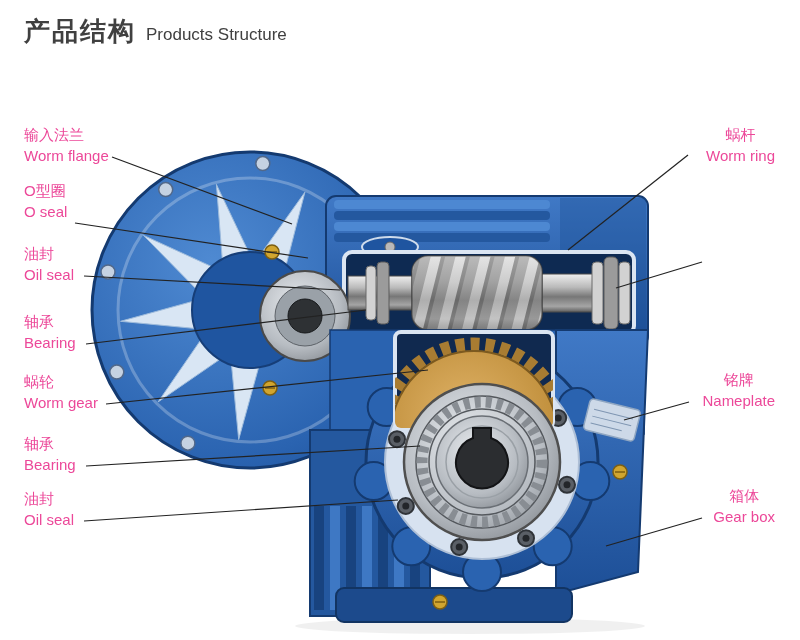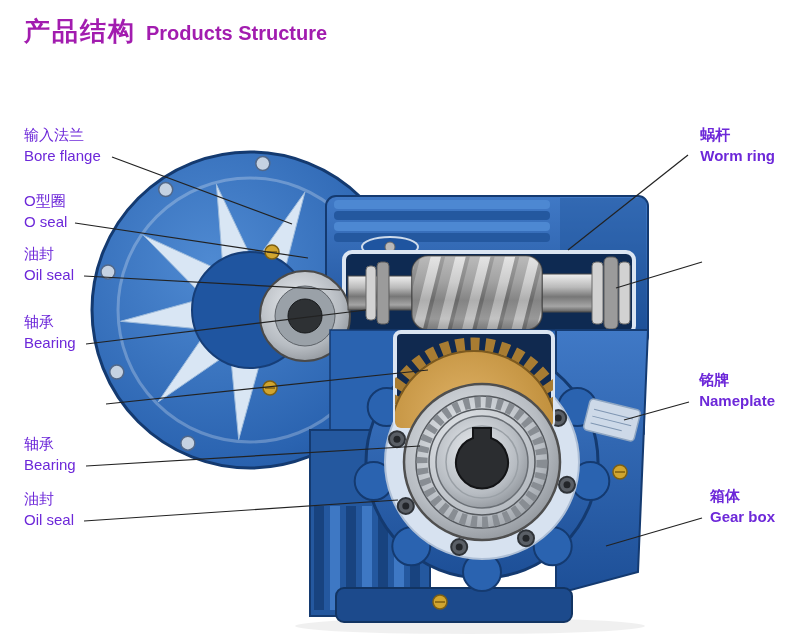--- a/index.html
+++ b/index.html
@@ -14,7 +14,7 @@
   .title {
     position:absolute; left:24px; top:14px;
     display:flex; align-items:baseline; gap:10px;
-    color:#a21caf; white-space:nowrap;
+    color:#404040; white-space:nowrap;
   }
   .title .zh { font-size:26px; font-weight:700; letter-spacing:2px; }
   .title .en { font-size:20px; font-weight:700; }

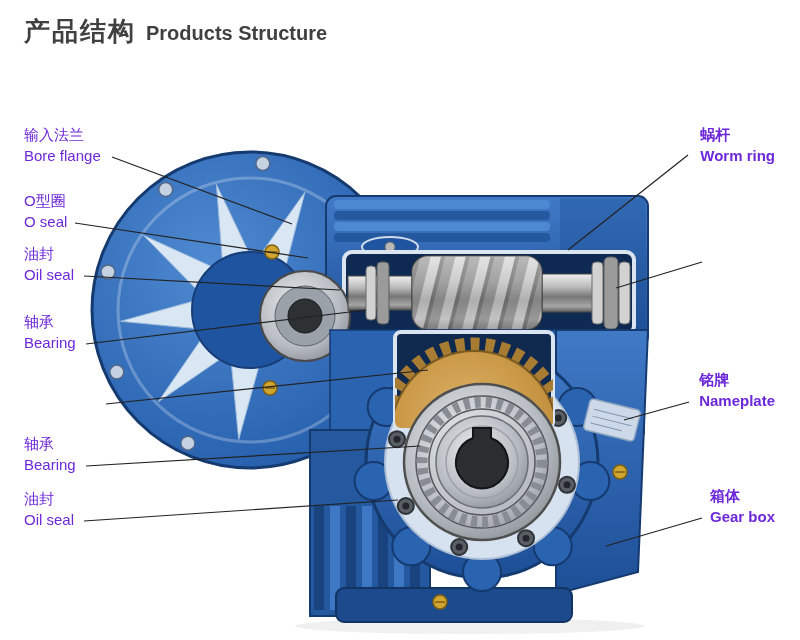--- a/index.html
+++ b/index.html
@@ -17,7 +17,7 @@
     color:#404040; white-space:nowrap;
   }
   .title .zh { font-size:26px; font-weight:700; letter-spacing:2px; }
-  .title .en { font-size:20px; font-weight:700; }
+  .title .en { font-size:17px; font-weight:400; }
   svg.scene { position:absolute; left:0; top:0; width:800px; height:640px; }
   .part-label {
     position:absolute;

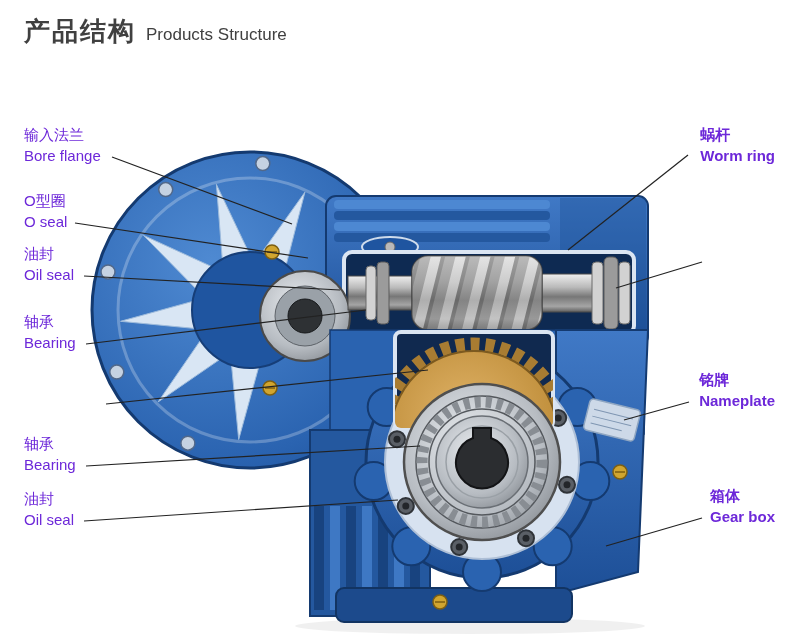--- a/index.html
+++ b/index.html
@@ -21,7 +21,7 @@
   svg.scene { position:absolute; left:0; top:0; width:800px; height:640px; }
   .part-label {
     position:absolute;
-    color:#6d28d9;
+    color:#ec4899;
     font-size:15px;
     line-height:21px;
     white-space:nowrap;

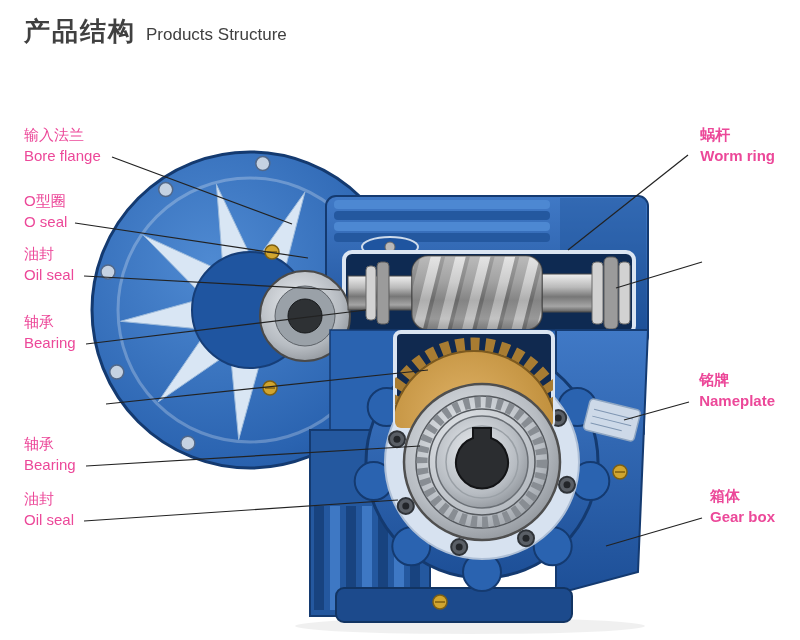--- a/index.html
+++ b/index.html
@@ -27,7 +27,7 @@
     white-space:nowrap;
   }
   .part-label.left { left:24px; text-align:left; }
-  .part-label.right { right:25px; text-align:left;font-weight:bold; }
+  .part-label.right { right:25px; text-align:center; }
 </style>
 </head>
 <body>

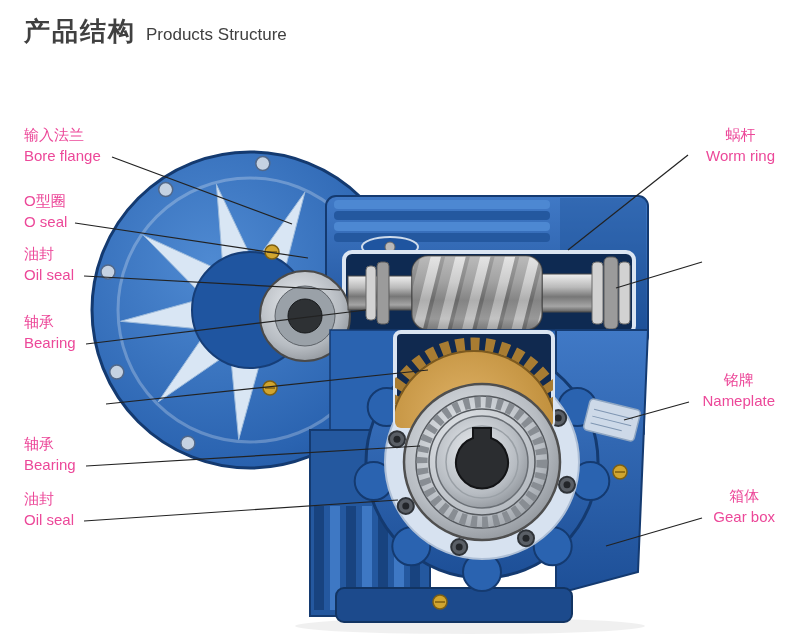--- a/index.html
+++ b/index.html
@@ -242,7 +242,7 @@
 
   <div class="part-label left" style="top:124px">
     <div class="zh">输入法兰</div>
-    <div class="en">Bore flange</div>
+    <div class="en">Worm flange</div>
   </div>
   <div class="part-label left" style="top:190px">
     <div class="zh">O型圈</div>

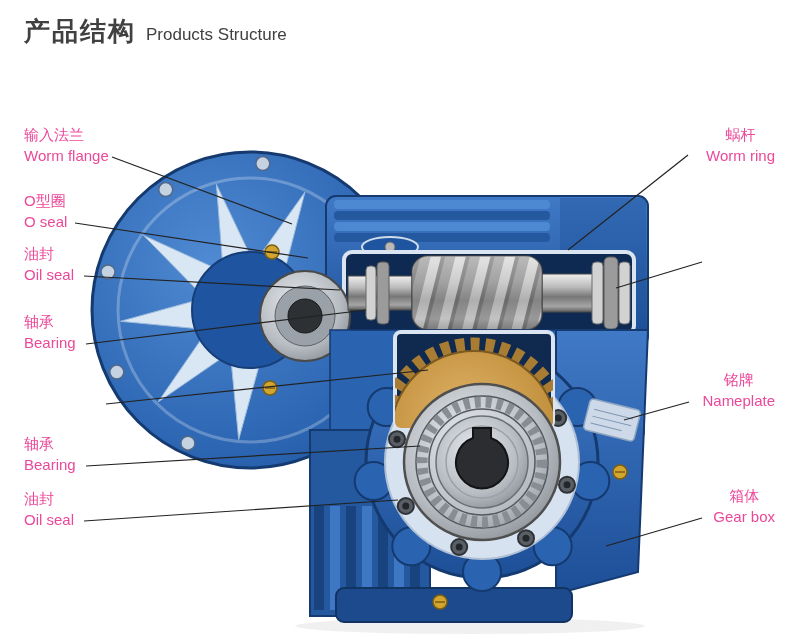--- a/index.html
+++ b/index.html
@@ -244,7 +244,7 @@
     <div class="zh">输入法兰</div>
     <div class="en">Worm flange</div>
   </div>
-  <div class="part-label left" style="top:190px">
+  <div class="part-label left" style="top:180px">
     <div class="zh">O型圈</div>
     <div class="en">O seal</div>
   </div>

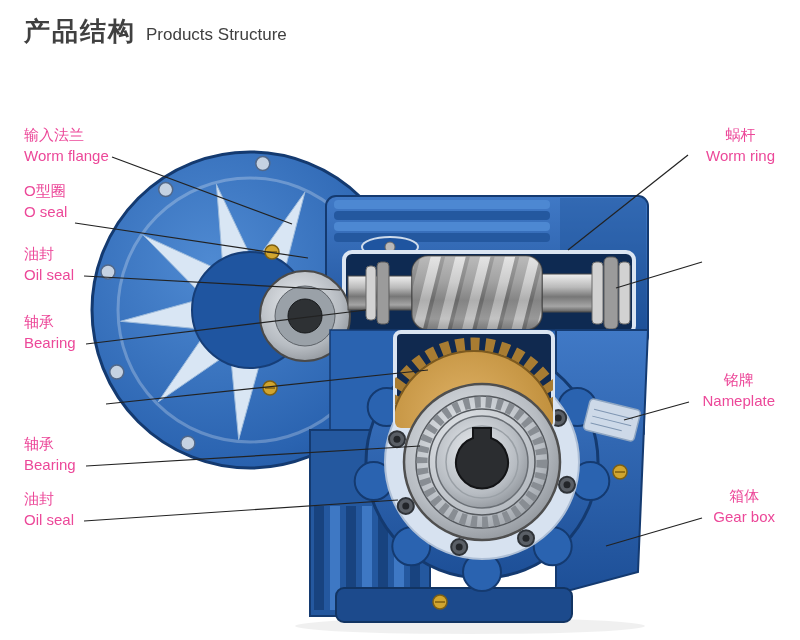--- a/index.html
+++ b/index.html
@@ -256,6 +256,10 @@
     <div class="zh">轴承</div>
     <div class="en">Bearing</div>
   </div>
+  <div class="part-label left" style="top:371px">
+    <div class="zh">蜗轮</div>
+    <div class="en">Worm gear</div>
+  </div>
   <div class="part-label left" style="top:433px">
     <div class="zh">轴承</div>
     <div class="en">Bearing</div>

